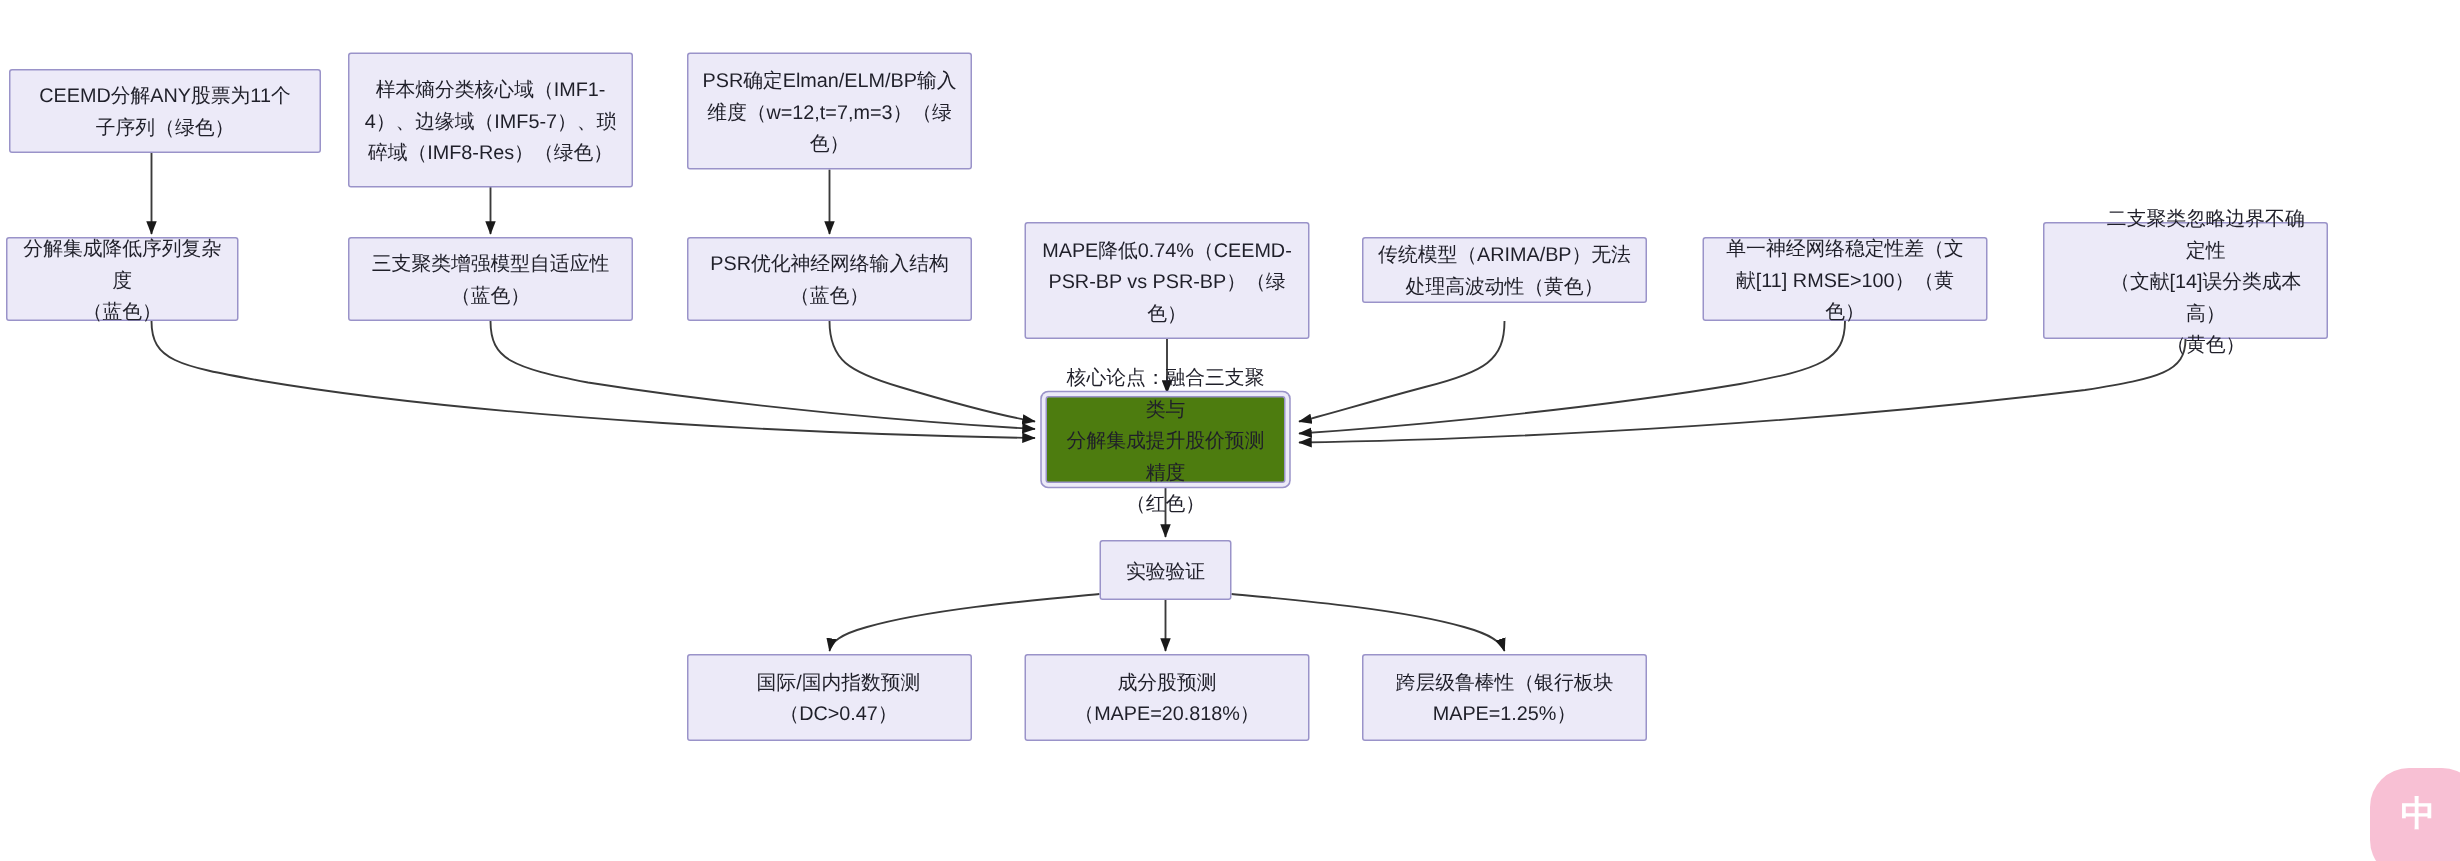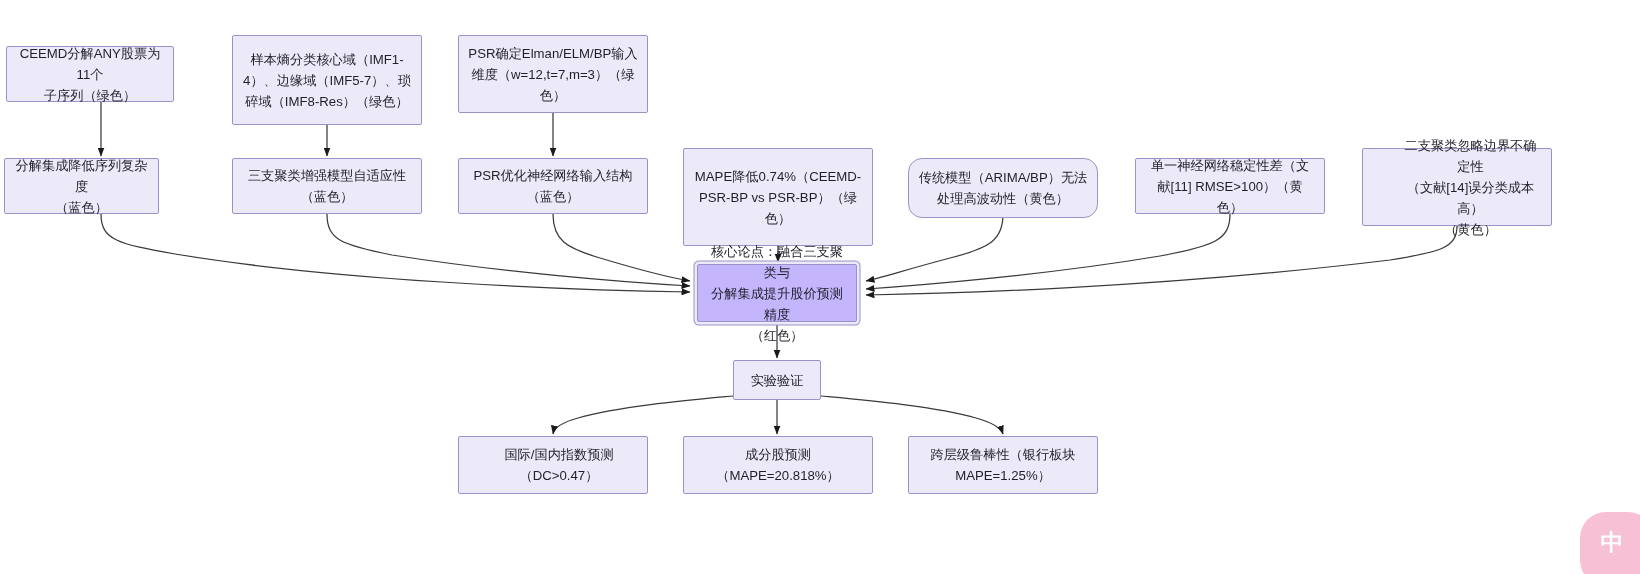--- a/index.html
+++ b/index.html
@@ -109,7 +109,7 @@
     </g>
   </svg>
 
-  <div class="node" style="left:6px; top:46px; width:168px; height:56px;">
+  <div class="node" style="left:6px; top:46px; width:208px; height:56px;">
     <span class="node-label">CEEMD分解ANY股票为11个
 子序列（绿色）</span>
   </div>

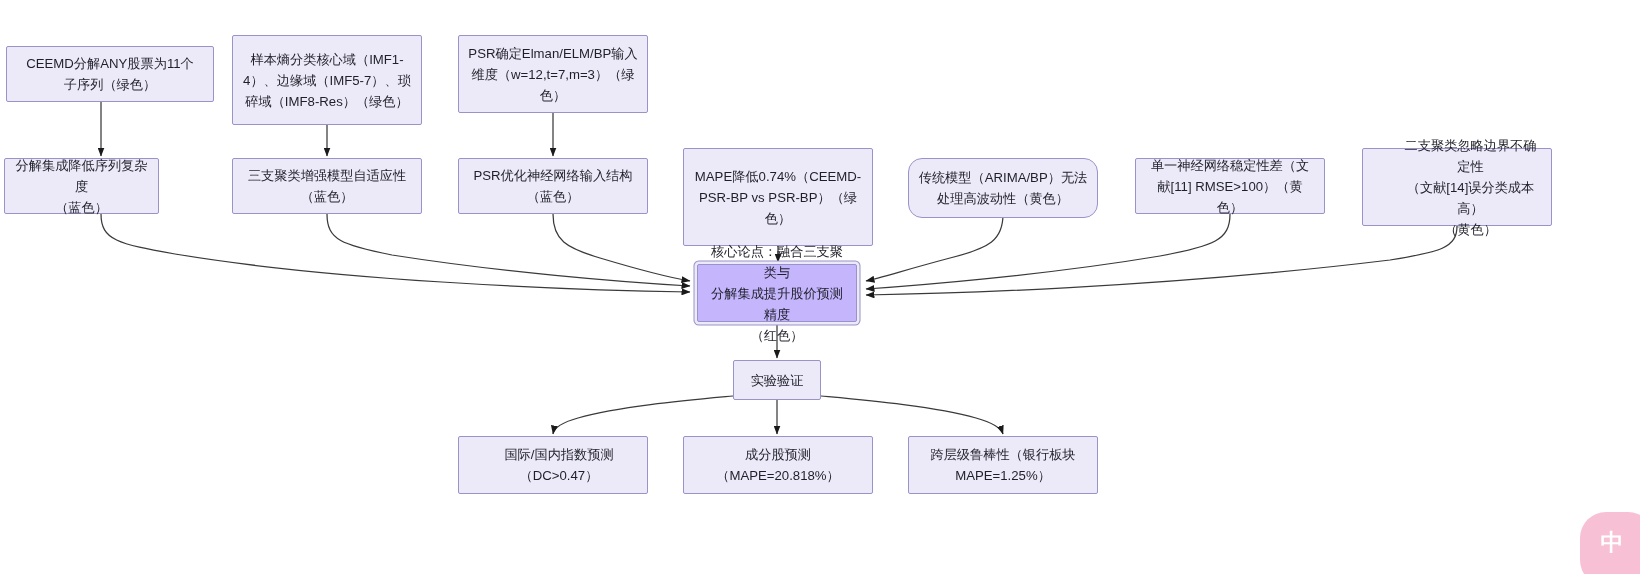--- a/index.html
+++ b/index.html
@@ -141,7 +141,7 @@
 （蓝色）</span>
   </div>
 
-  <div class="node" style="left:683px; top:148px; width:190px; height:98px;">
+  <div class="node" style="left:683px; top:148px; width:190px; height:78px;">
     <span class="node-label">MAPE降低0.74%（CEEMD-
 PSR-BP vs PSR-BP）（绿
 色）</span>

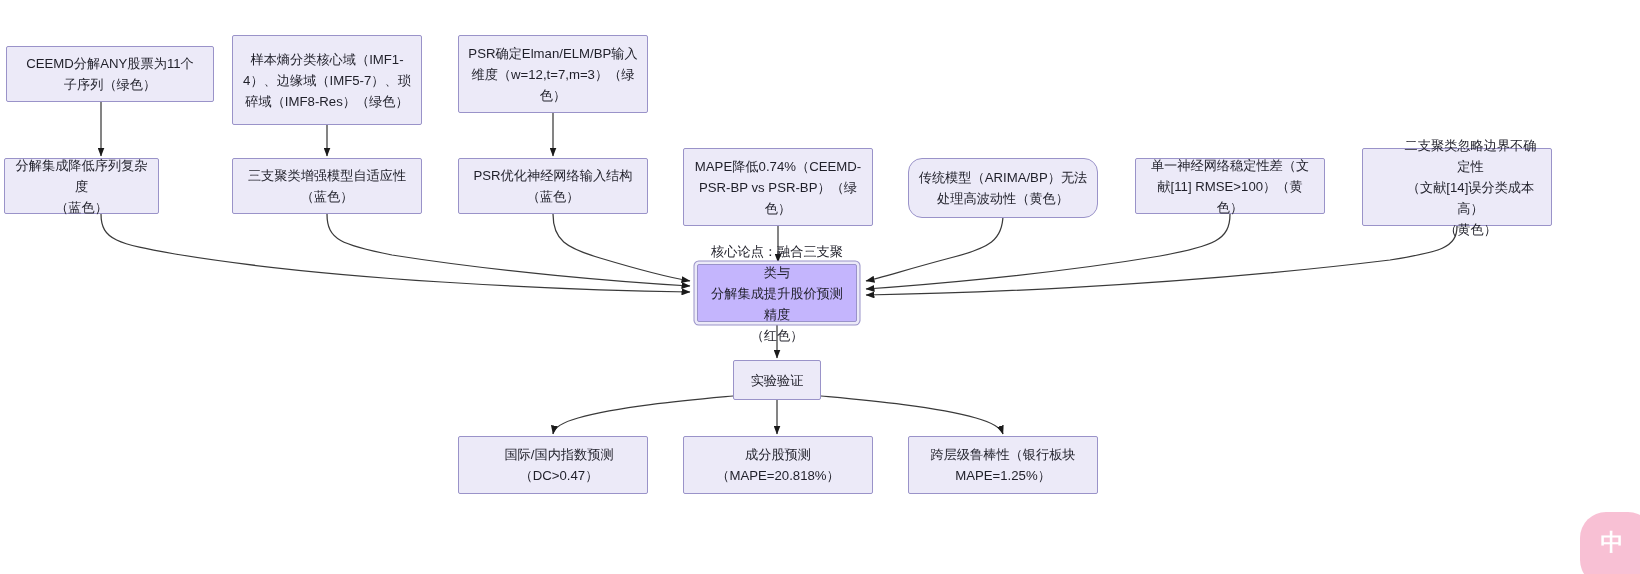--- a/index.html
+++ b/index.html
@@ -147,7 +147,7 @@
 色）</span>
   </div>
 
-  <div class="node" style="left:908px; top:158px; width:190px; height:60px;border-radius:14px;">
+  <div class="node" style="left:908px; top:158px; width:190px; height:44px;">
     <span class="node-label">传统模型（ARIMA/BP）无法
 处理高波动性（黄色）</span>
   </div>

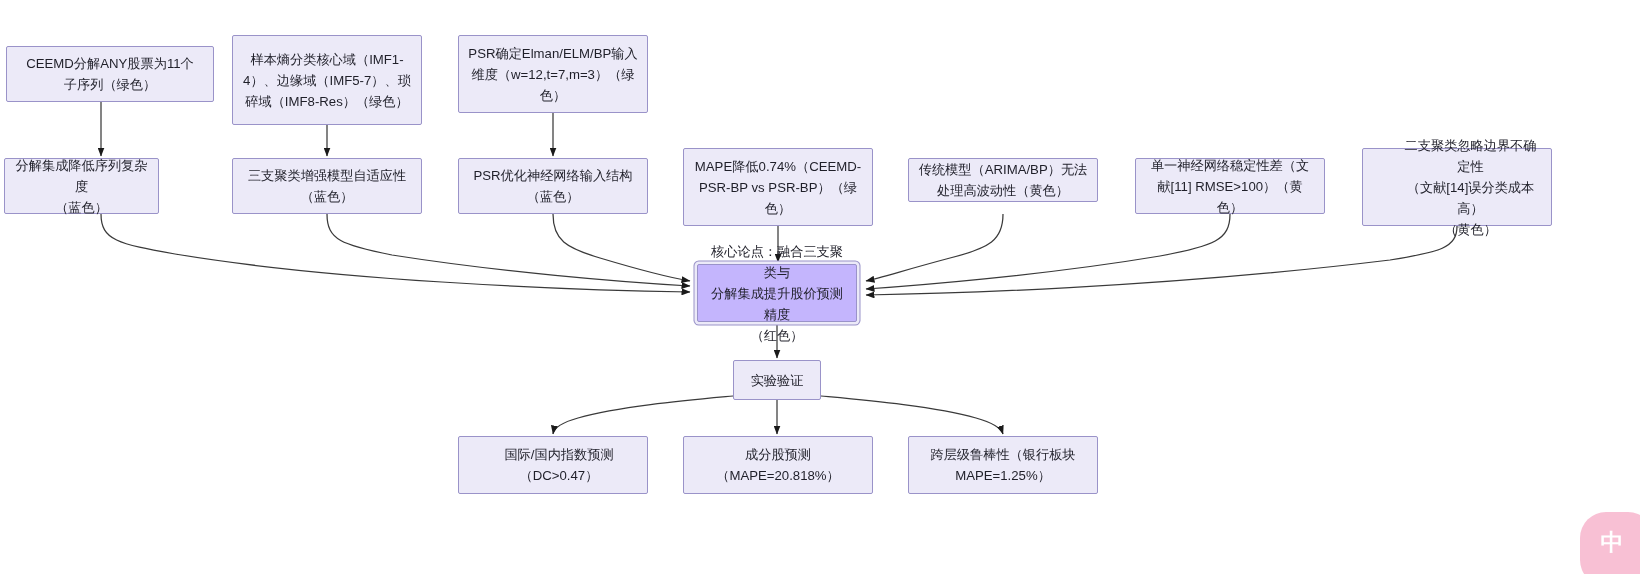--- a/index.html
+++ b/index.html
@@ -44,7 +44,7 @@
   .node.core {
     border: 1px solid #9A93C9;
     box-shadow: 0 0 0 2.5px #ECEAF8, 0 0 0 3.5px #9A93C9;
-    background: #c4b5fd;
+    background: #4d7c0f;
   }
   .node-label {
     display: block;

